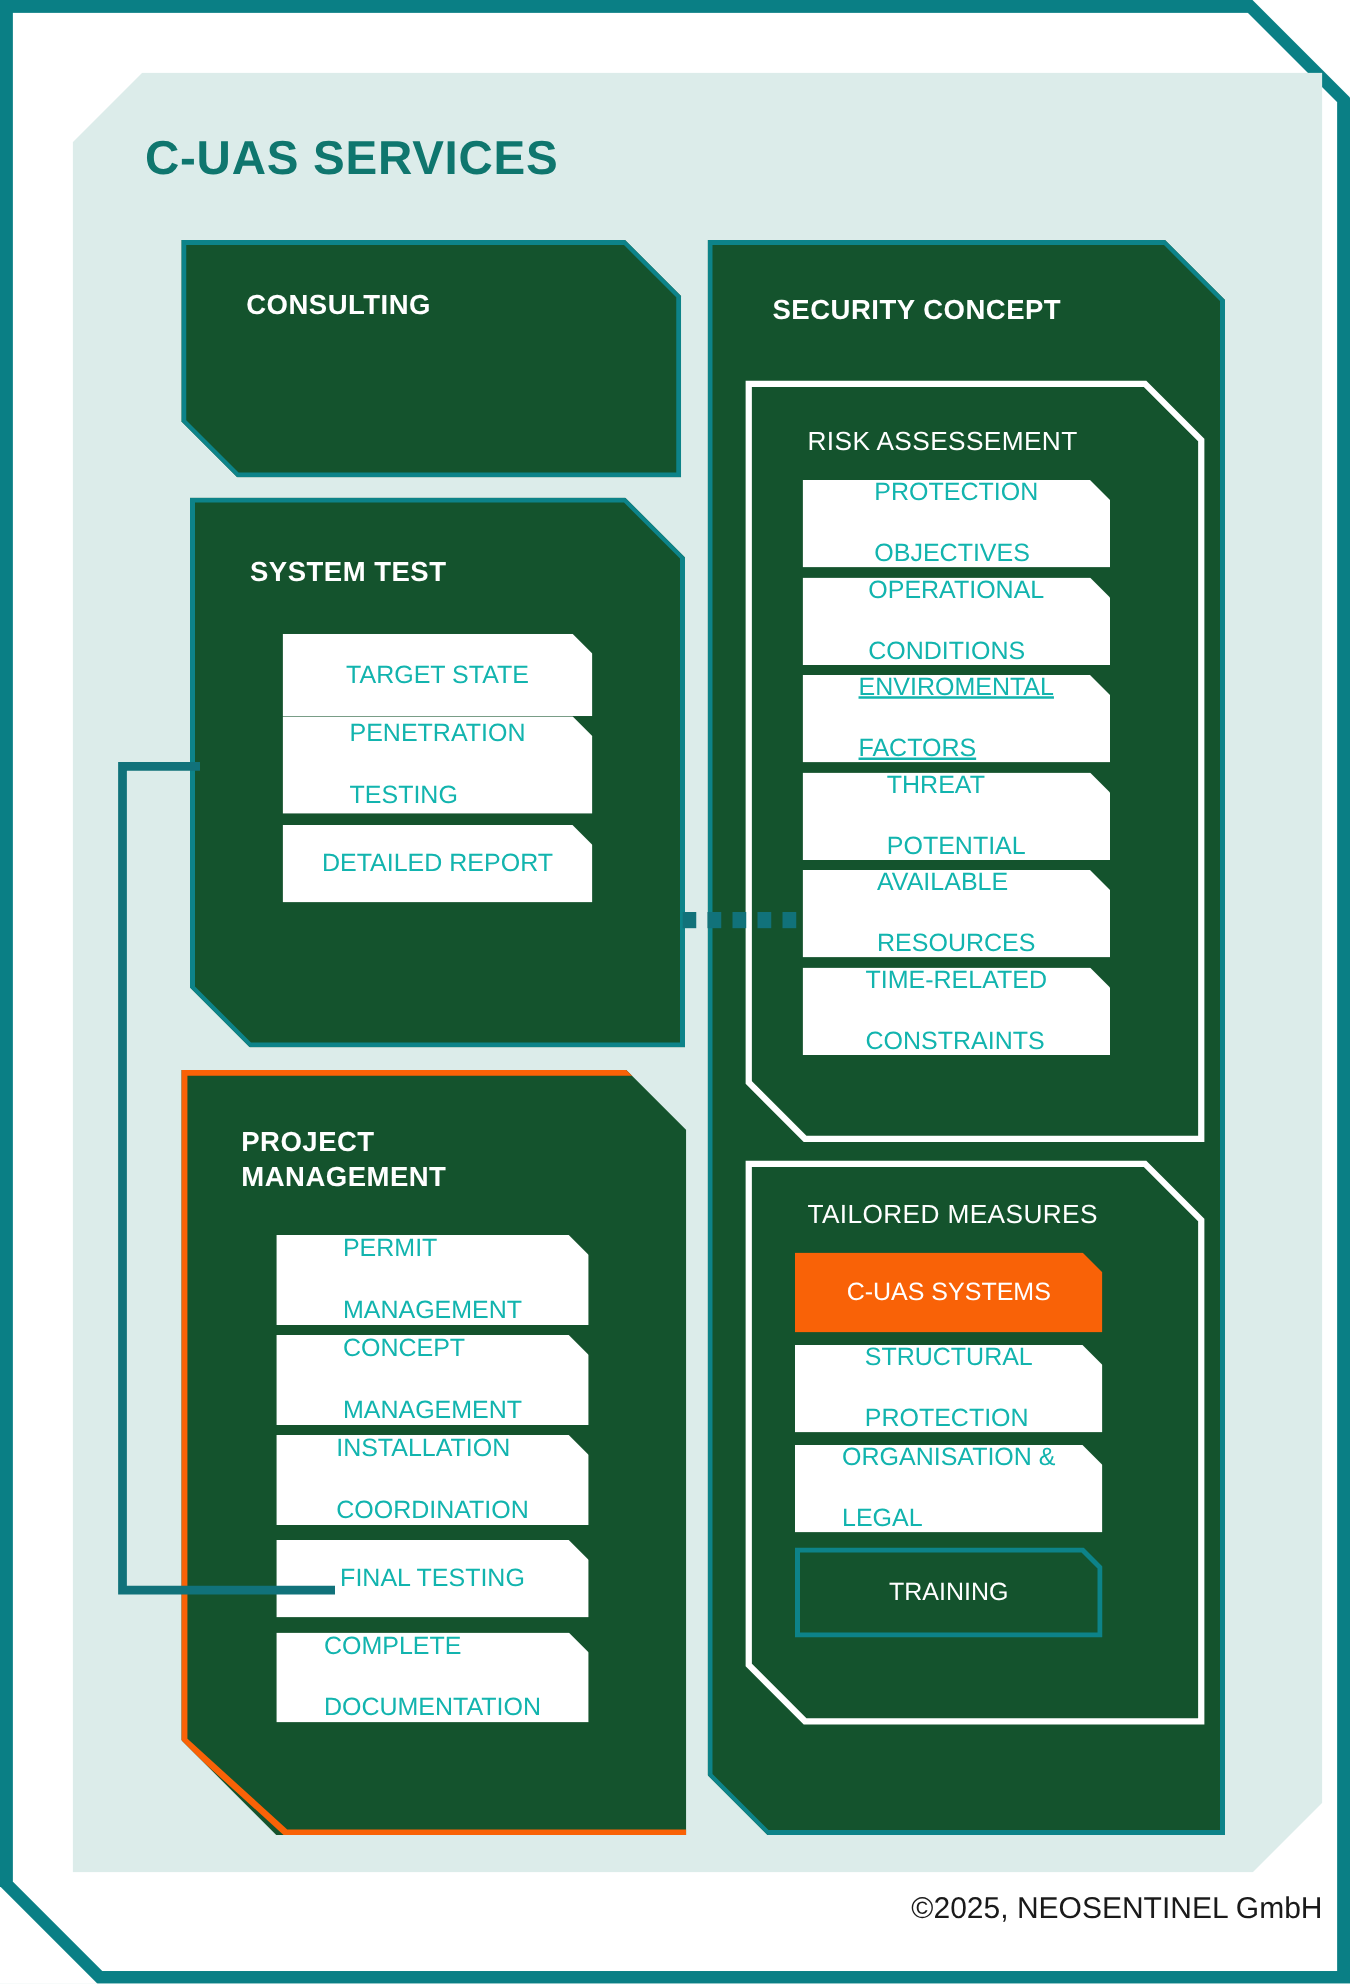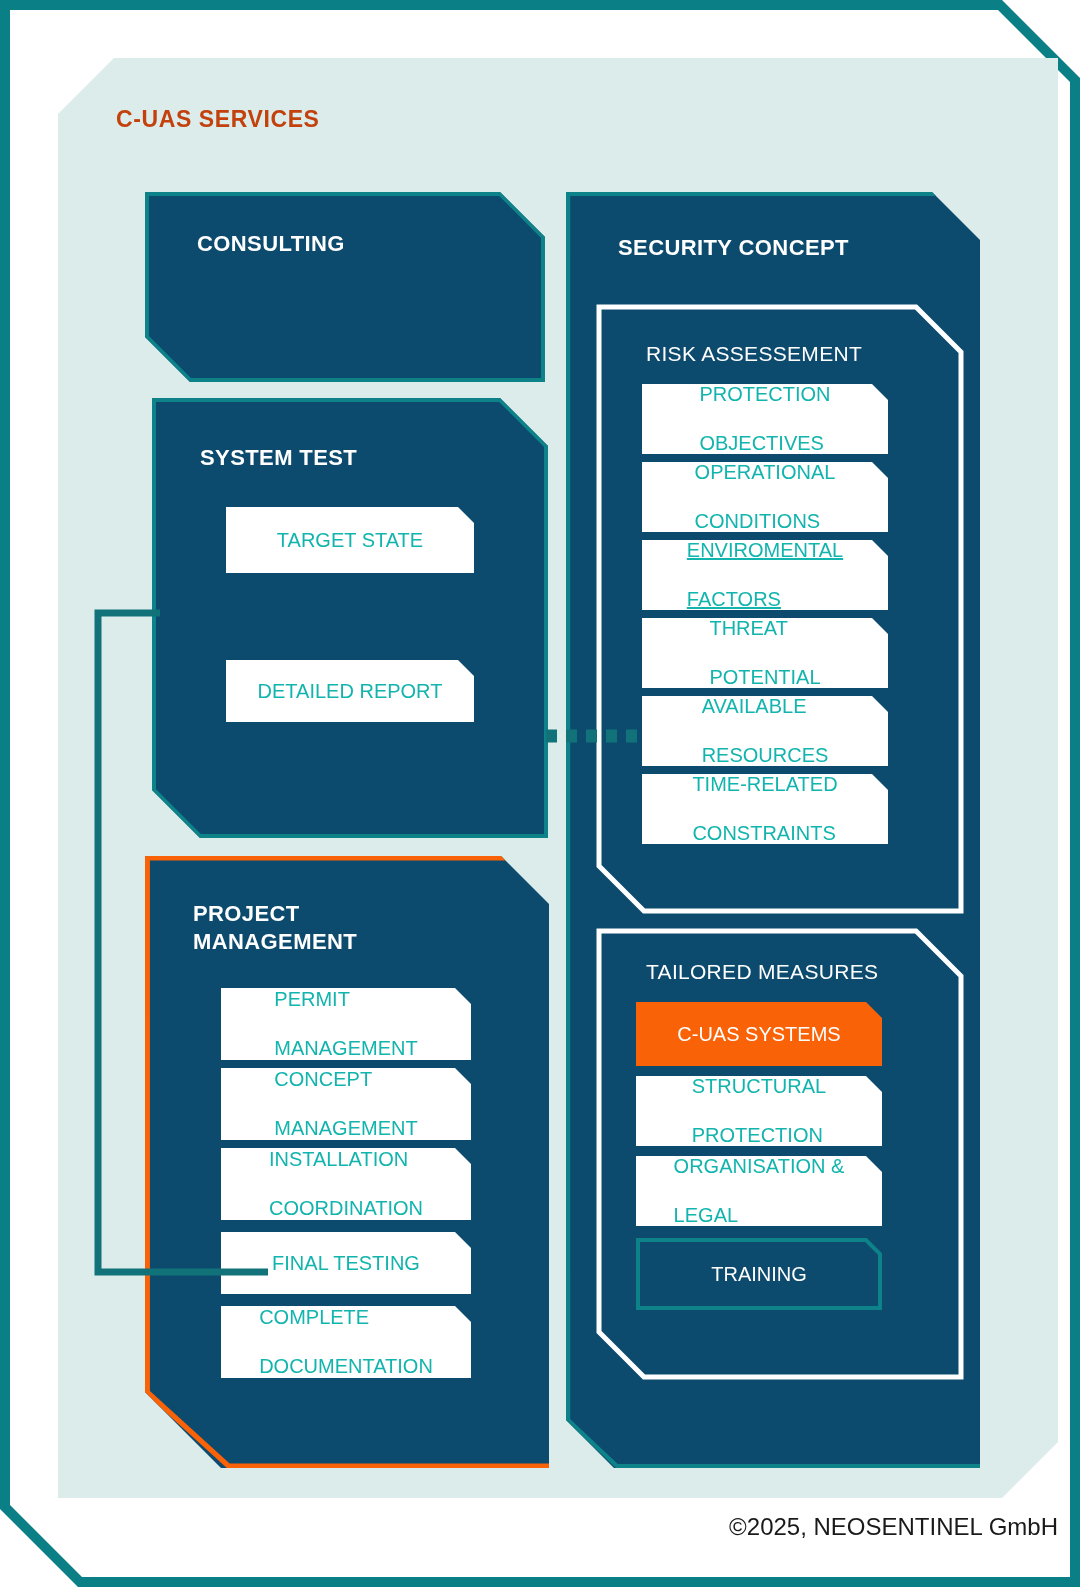--- a/index.html
+++ b/index.html
@@ -35,8 +35,8 @@
 
   #page-title{
     position:absolute;left:116px;top:106px;
-    font-size:23px;font-weight:bold;letter-spacing:0.6px;
-    color:#c2410c;
+    font-size:38px;font-weight:bold;letter-spacing:0.6px;
+    color:#0f766e;
   }
 
   .card-head{

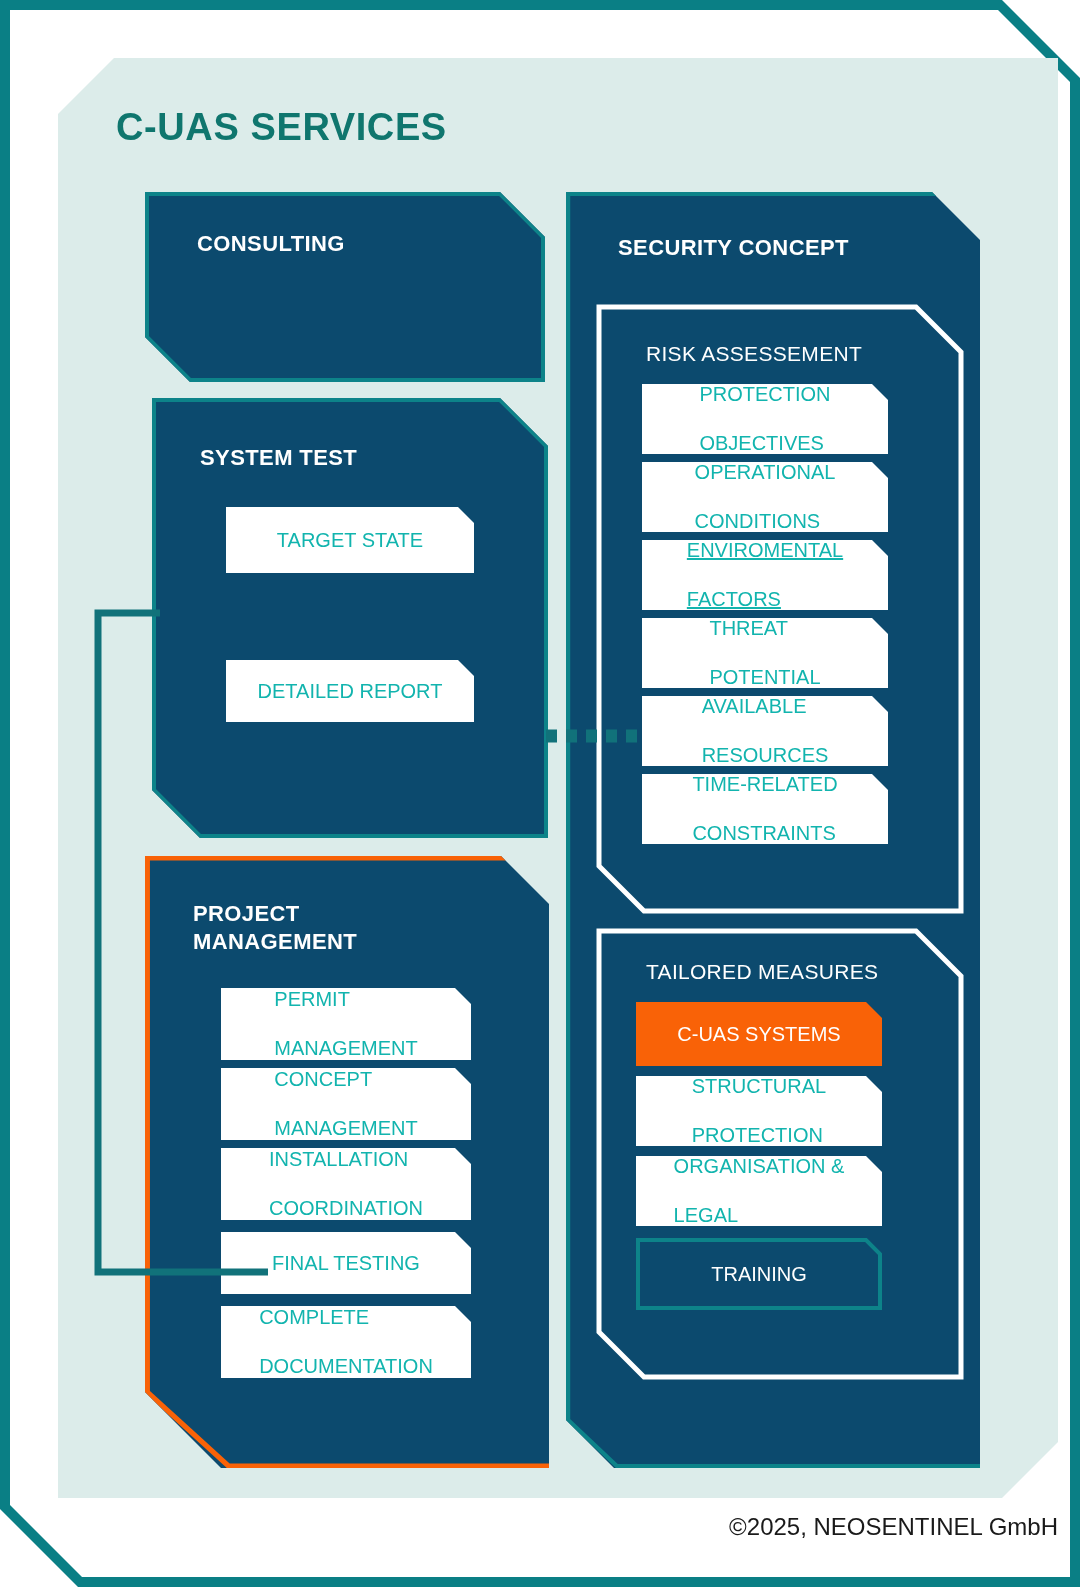--- a/index.html
+++ b/index.html
@@ -48,7 +48,7 @@
   
   .sect{
     position:absolute;
-    background:#0c4a6e;
+    background:#14532d;
     border:0;
   }
   .sect .stroke{

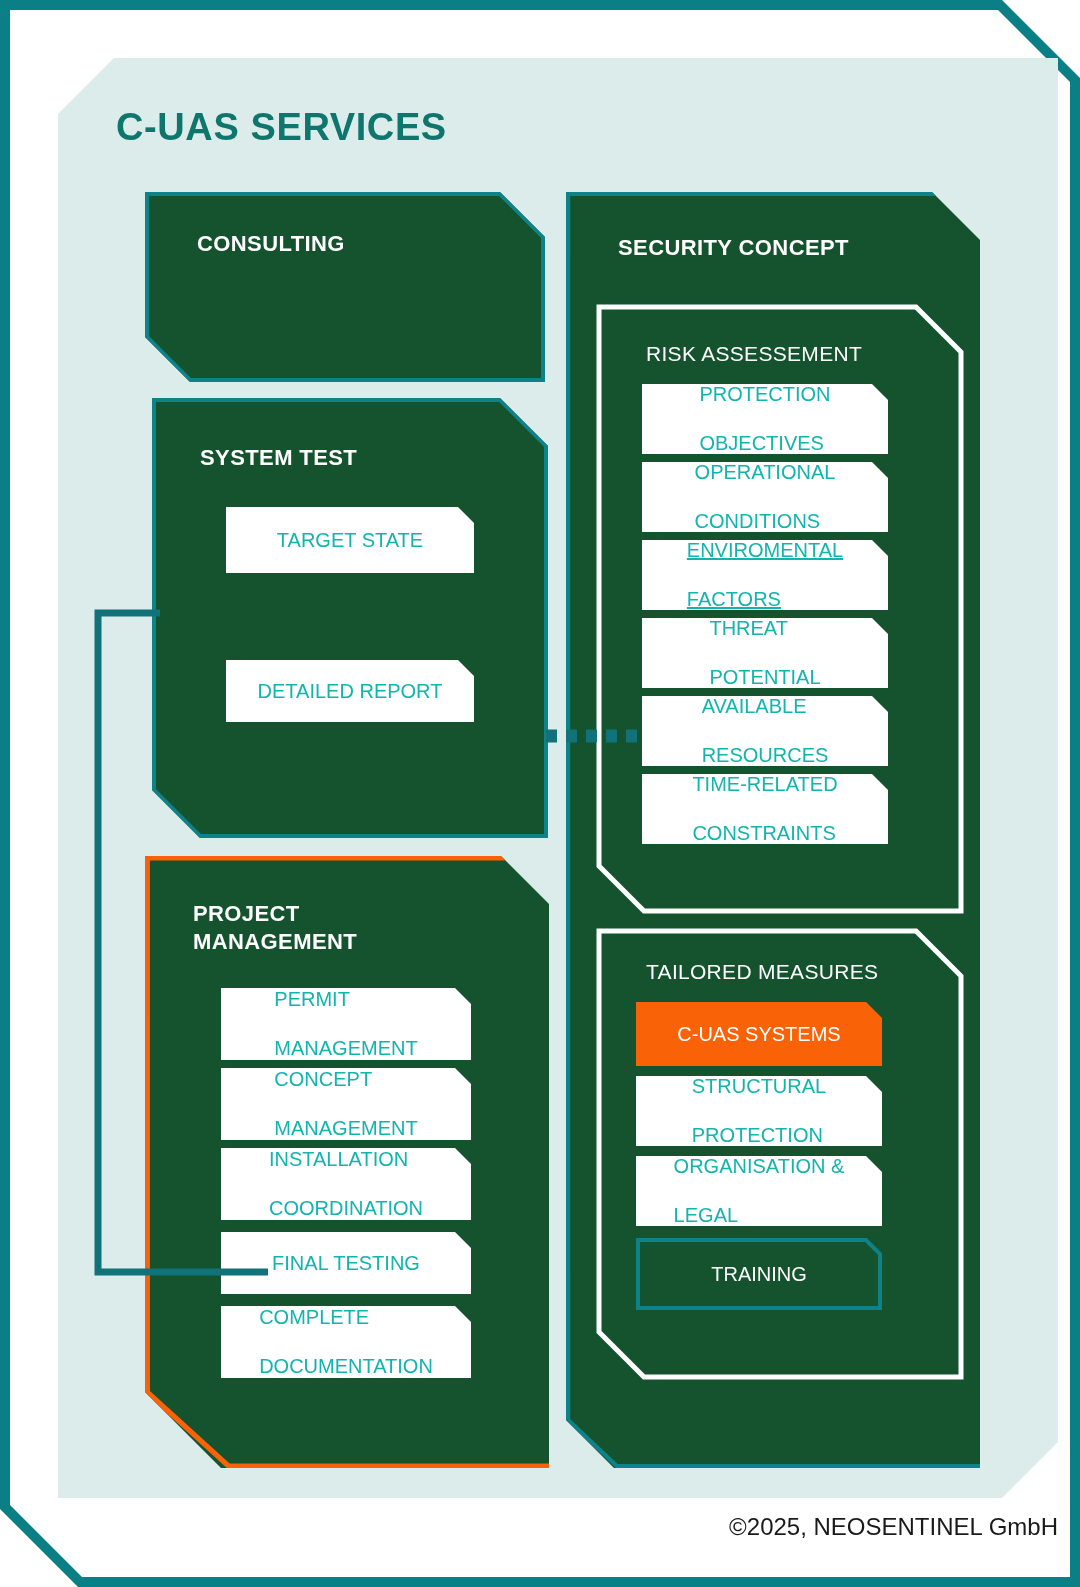--- a/index.html
+++ b/index.html
@@ -184,7 +184,7 @@
 
 <div class="sect" style="left:566px;top:192px;width:414px;height:1276px;
             -webkit-clip-path:polygon(0 0,366px 0,414px 48px,414px 1276px,48px 1276px,0 1228px);
-            clip-path:polygon(0 0,366px 0,414px 48px,414px 1276px,48px 1276px,0 1228px);padding-left:24px;">
+            clip-path:polygon(0 0,366px 0,414px 48px,414px 1276px,48px 1276px,0 1228px);">
   <div class="stroke">
     <svg viewBox="0 0 414 1276" preserveAspectRatio="none">
       <polygon points="2,2 366,2 412,48 412,1274 48,1274 2,1228" fill="none" stroke="#0d8389" stroke-width="4"></polygon>

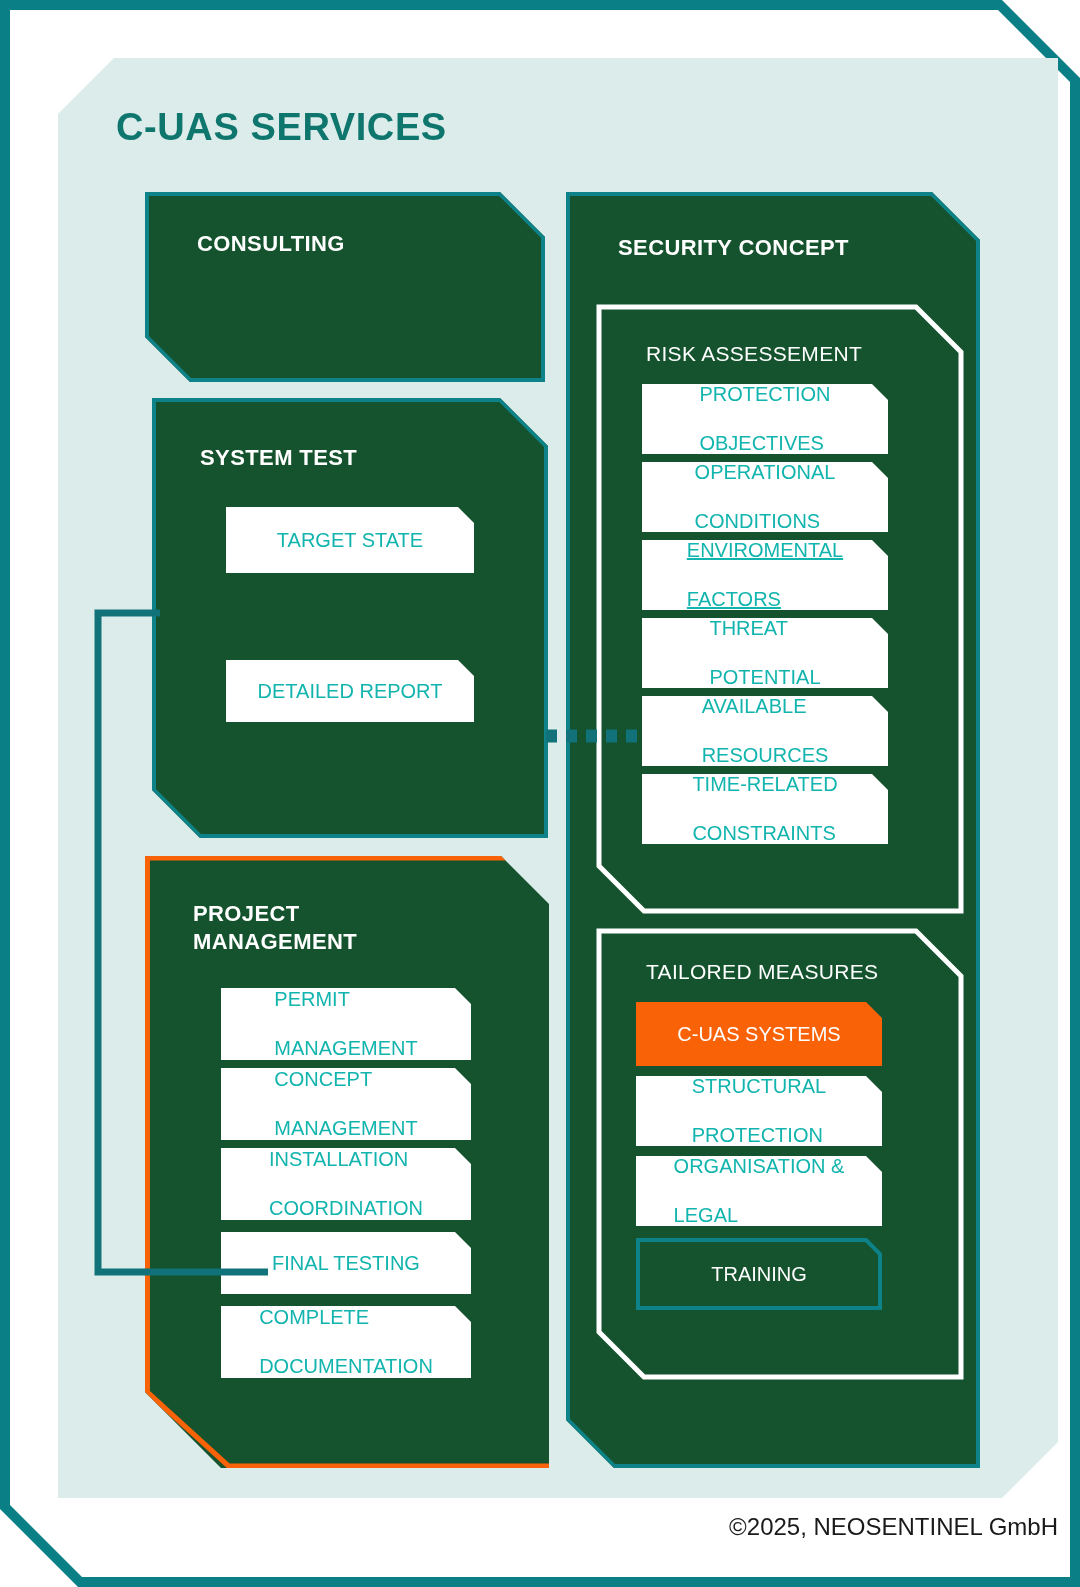--- a/index.html
+++ b/index.html
@@ -130,6 +130,12 @@
     <span>TARGET STATE</span>
   </div>
 
+  <div class="chip" style="left:74px;top:175px;width:248px;height:78px;">
+    <span>
+      <span>PENETRATION</span><br>
+      <span>TESTING</span>
+    </span>
+  </div>
 
   <div class="chip" style="left:74px;top:262px;width:248px;height:62px;">
     <span>DETAILED REPORT</span>

